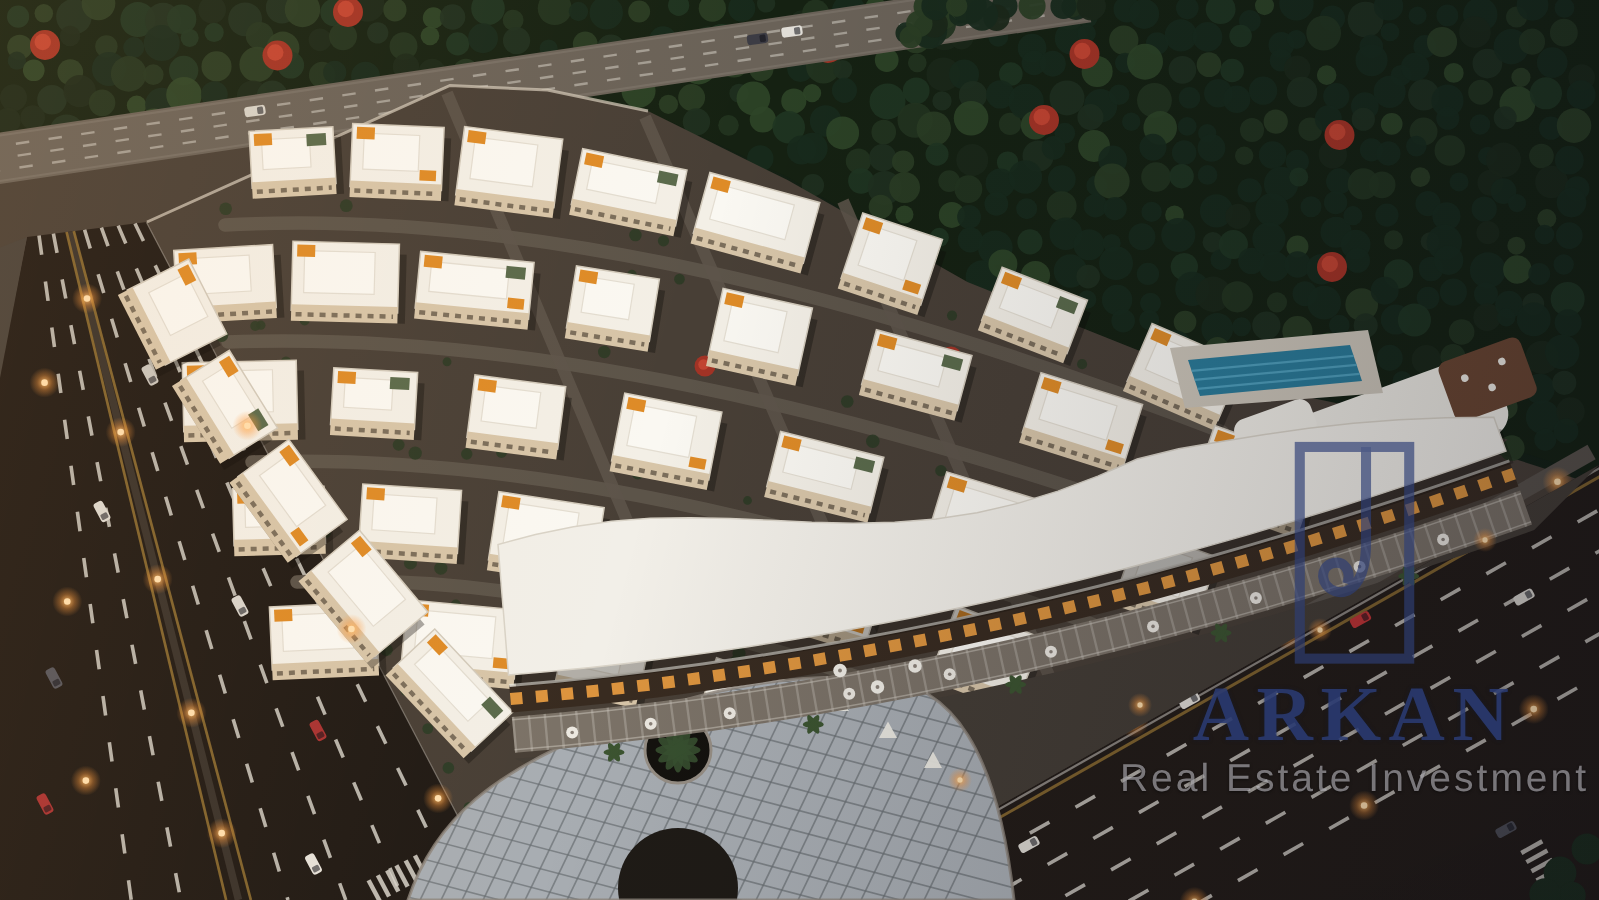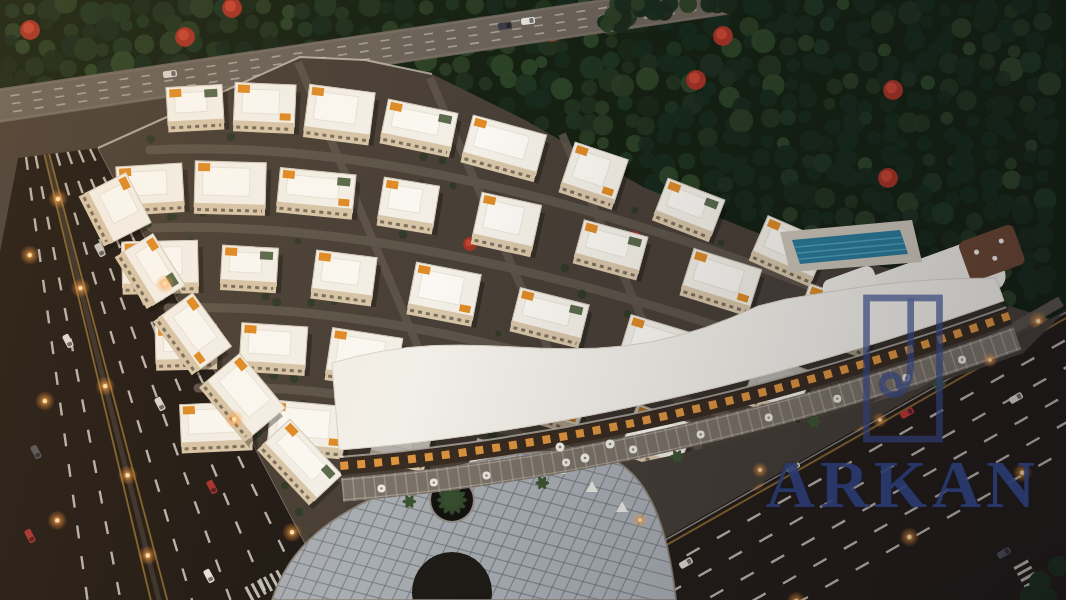--- a/index.html
+++ b/index.html
@@ -11,7 +11,7 @@
                    radial-gradient(130% 130% at 42% 38%, rgba(0,0,0,0) 55%, rgba(2,4,12,0.28) 100%);}
   .watermark{position:absolute;left:740px;top:290px;width:326px;text-align:center;pointer-events:none;}
   .logo-mark{display:block;margin:0 auto;opacity:0.78;}
-  .brand-name{font-family:"Liberation Serif",serif;font-weight:bold;font-size:68px;line-height:0.95;
+  .brand-name{font-family:"Liberation Serif",serif;font-weight:bold;font-size:52px;line-height:0.95;
               letter-spacing:5px;color:rgba(44,60,116,0.85);text-shadow:0 0 3px rgba(18,26,54,0.45);margin-top:4px;text-align:center;}
   .brand-tagline{font-family:"Liberation Sans",sans-serif;font-size:26px;letter-spacing:2px;
                  color:rgba(206,204,212,0.55);text-shadow:0 1px 2px rgba(0,0,0,0.5);margin-top:2px;}

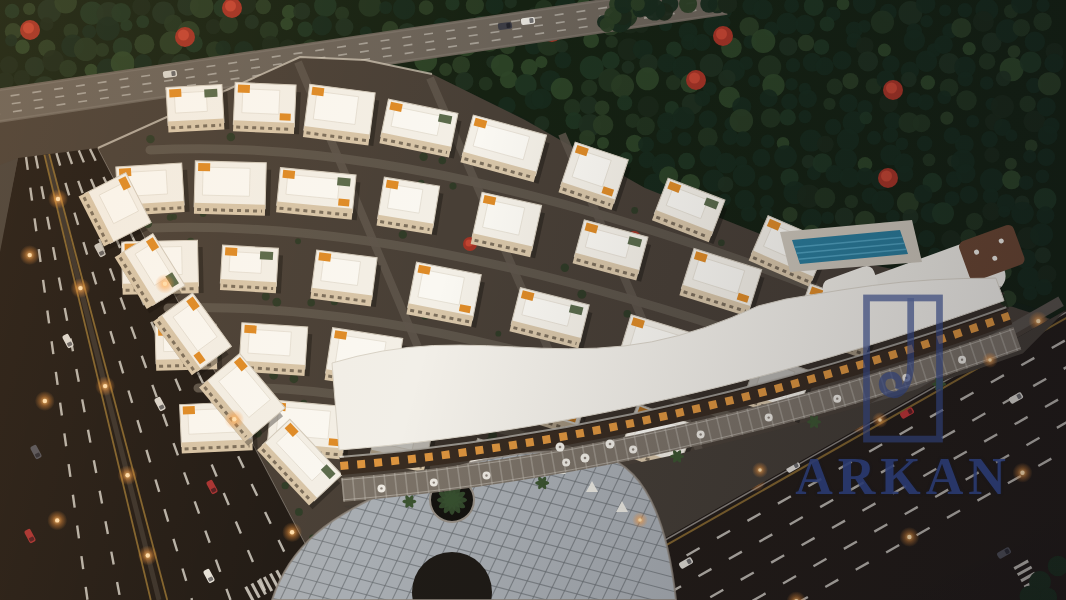--- a/index.html
+++ b/index.html
@@ -1288,6 +1288,7 @@
       <path d="M 58 5 L 58 72 C 58 98 47 109 36 105 C 26 101 26 89 34 86 C 43 83 48 91 45 100" fill="none" stroke="rgba(46,62,118,0.85)" stroke-width="7"></path>
     </svg>
     <div class="brand-name">ARKAN</div>
+    <div class="brand-tagline">Real Estate Investment</div>
   </div>
 </div>
 

